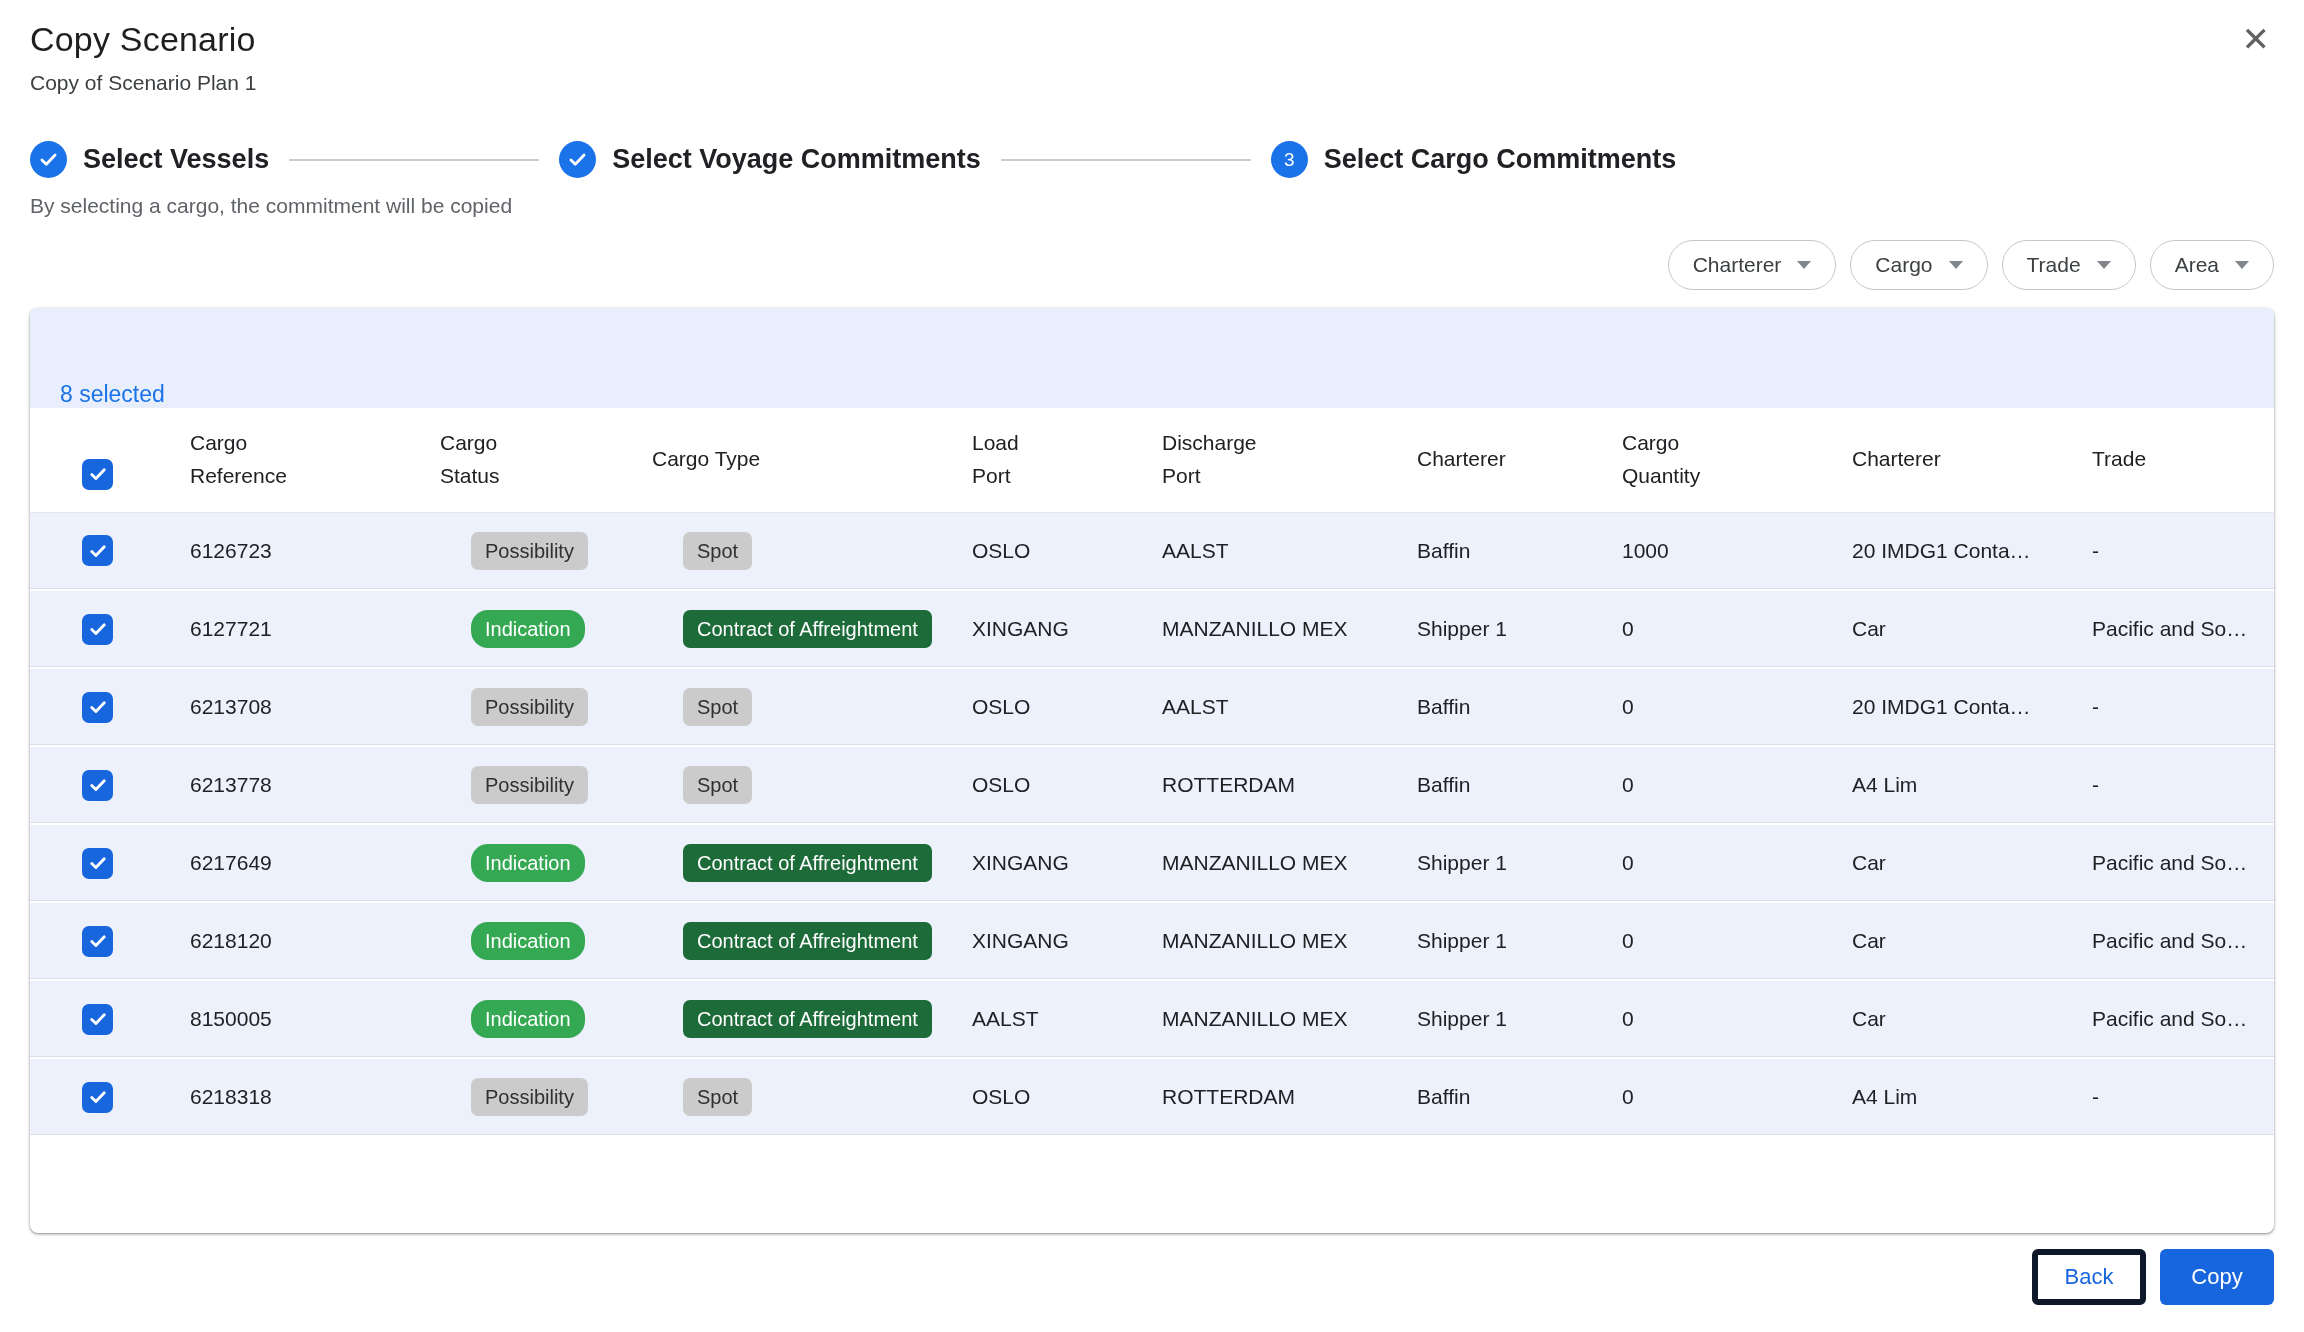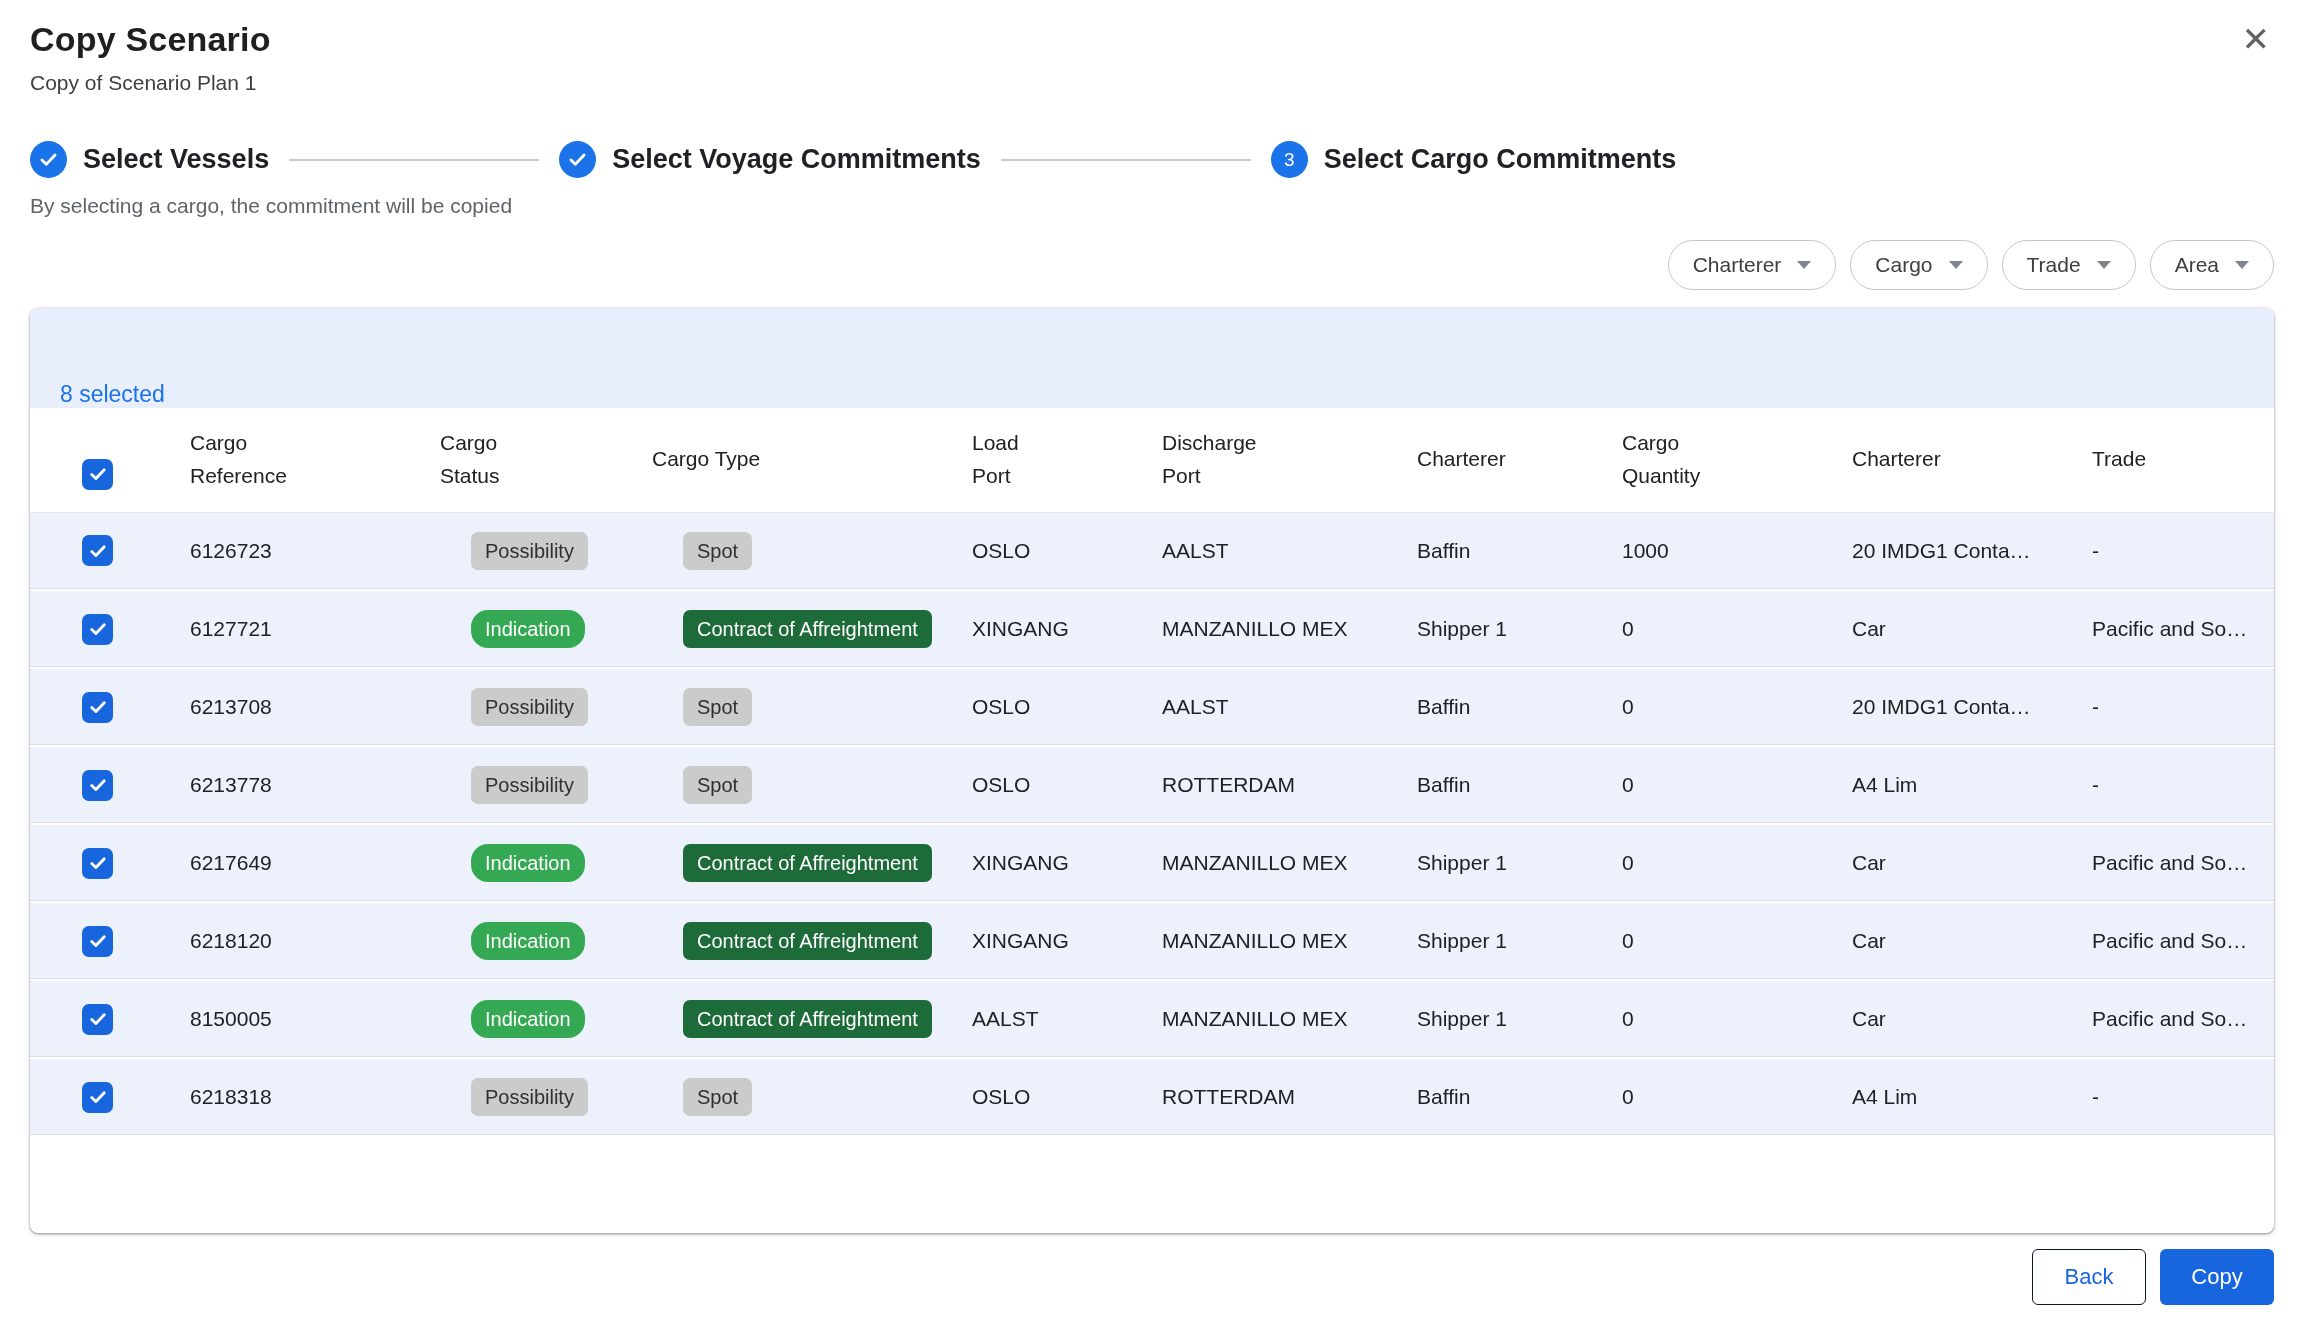--- a/index.html
+++ b/index.html
@@ -9,7 +9,7 @@
   .dialog { position:relative; width:2304px; height:1332px; padding:20px 30px 0; }
 
   
-  .title { font-size:34px; font-weight:700; color:#1f1f1f; letter-spacing:.2px; }
+  .title { font-size:34px; font-weight:400; color:#1f1f1f; letter-spacing:.2px; }
   .subtitle { margin-top:12px; font-size:21px; color:#3c4043; }
   .close-btn { position:absolute; top:22px; right:34px; background:none; border:none;
     font-size:34px; color:#616161; cursor:pointer; line-height:1; }

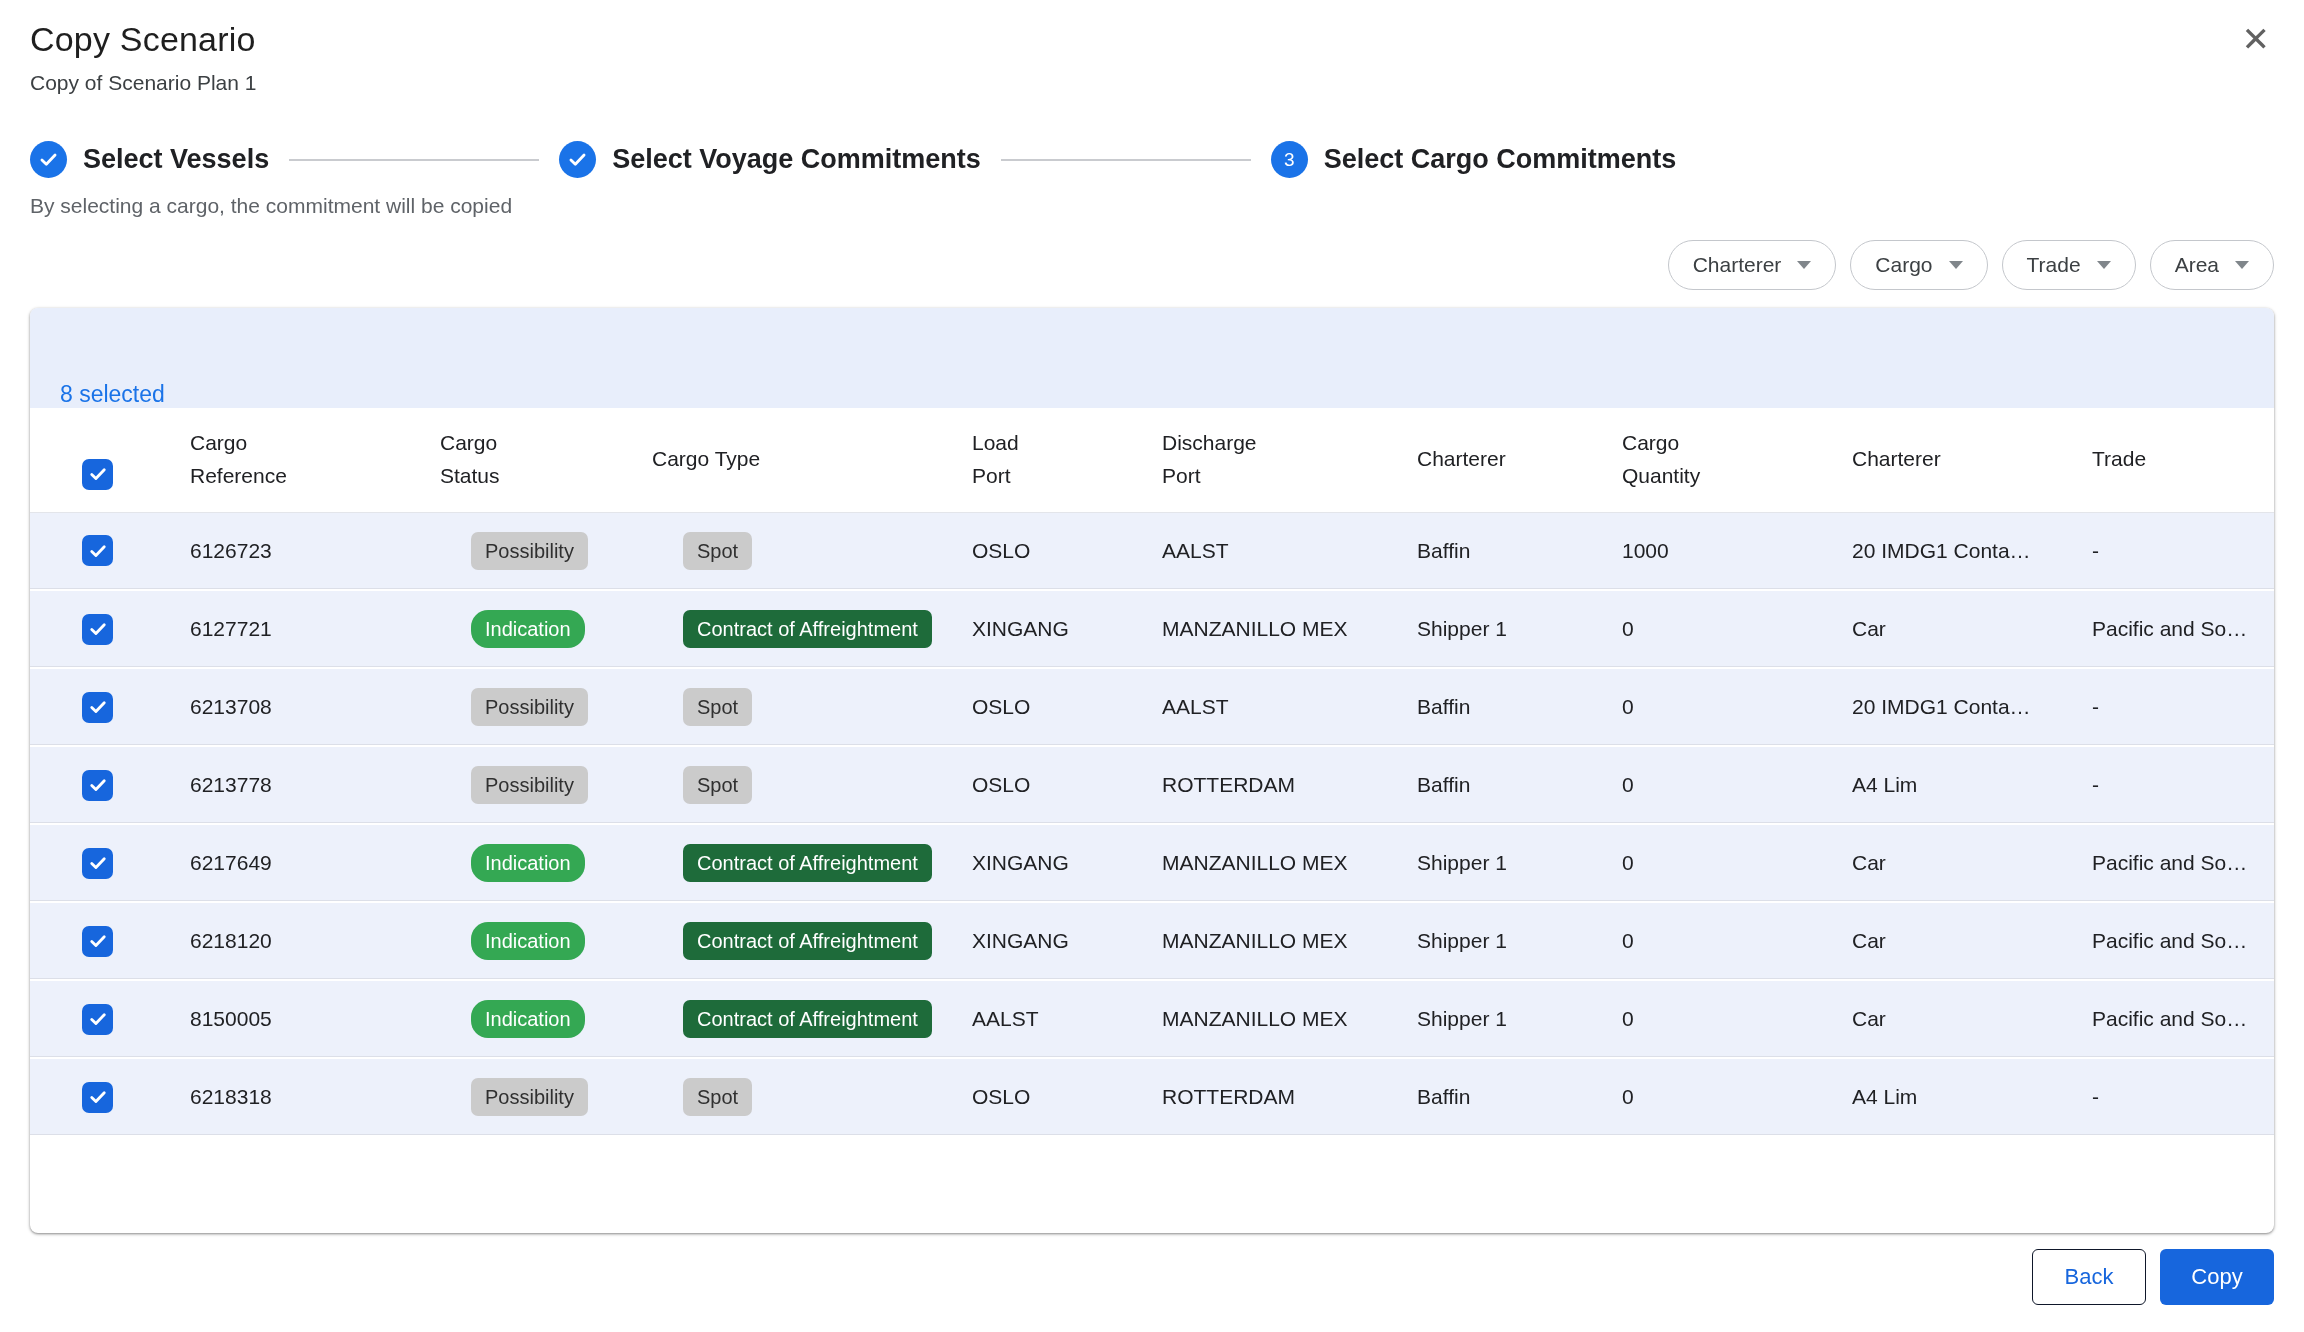--- a/index.html
+++ b/index.html
@@ -62,7 +62,7 @@
   .footer { display:flex; justify-content:flex-end; gap:14px; margin-top:16px; padding-right:0; }
   .btn { height:56px; min-width:114px; padding:0 26px; border-radius:6px; font-size:22px;
     font-family:inherit; cursor:pointer; }
-  .btn-outline { background:#fff; border:1px solid #0f172a; color:var(--primary-blue,#1766dd); }
+  .btn-outline { background:#fff; border:6px solid #0f172a; color:var(--primary-blue,#1766dd); }
   .btn-filled { background:var(--primary-blue,#1766dd); border:none; color:#fff; }
 </style>
 </head>

